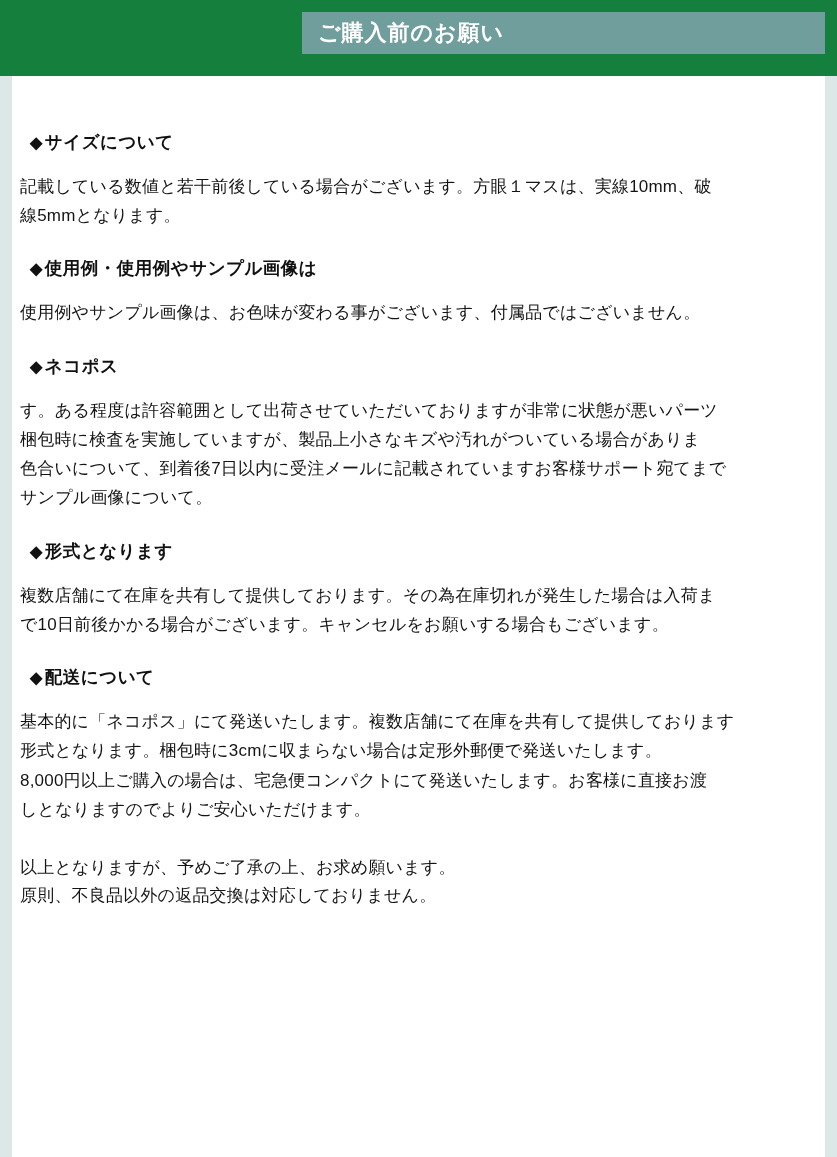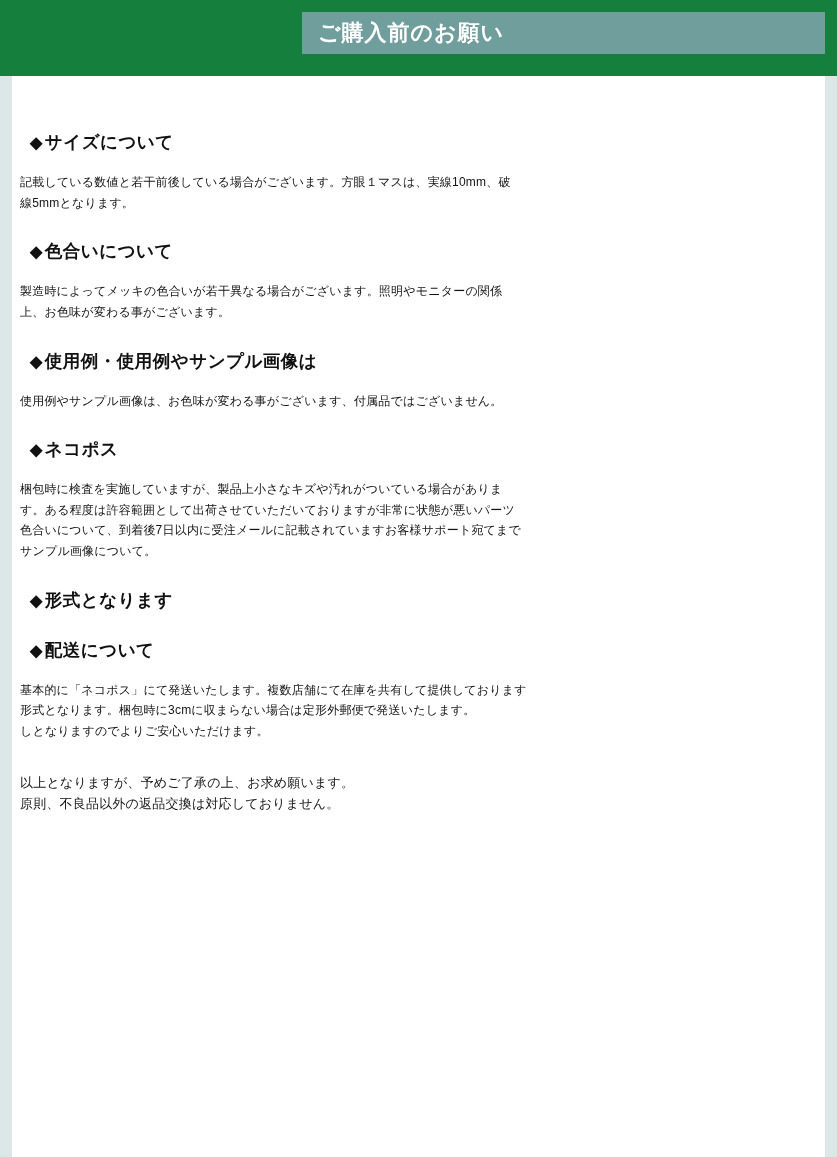--- a/index.html
+++ b/index.html
@@ -83,7 +83,7 @@
     margin-right: 2px;
   }
   .sec-body {
-    font-size: 12px;
+    font-size: 17px;
     line-height: 1.72;
     color: #141414;
     margin: 18px 0 0 2px;

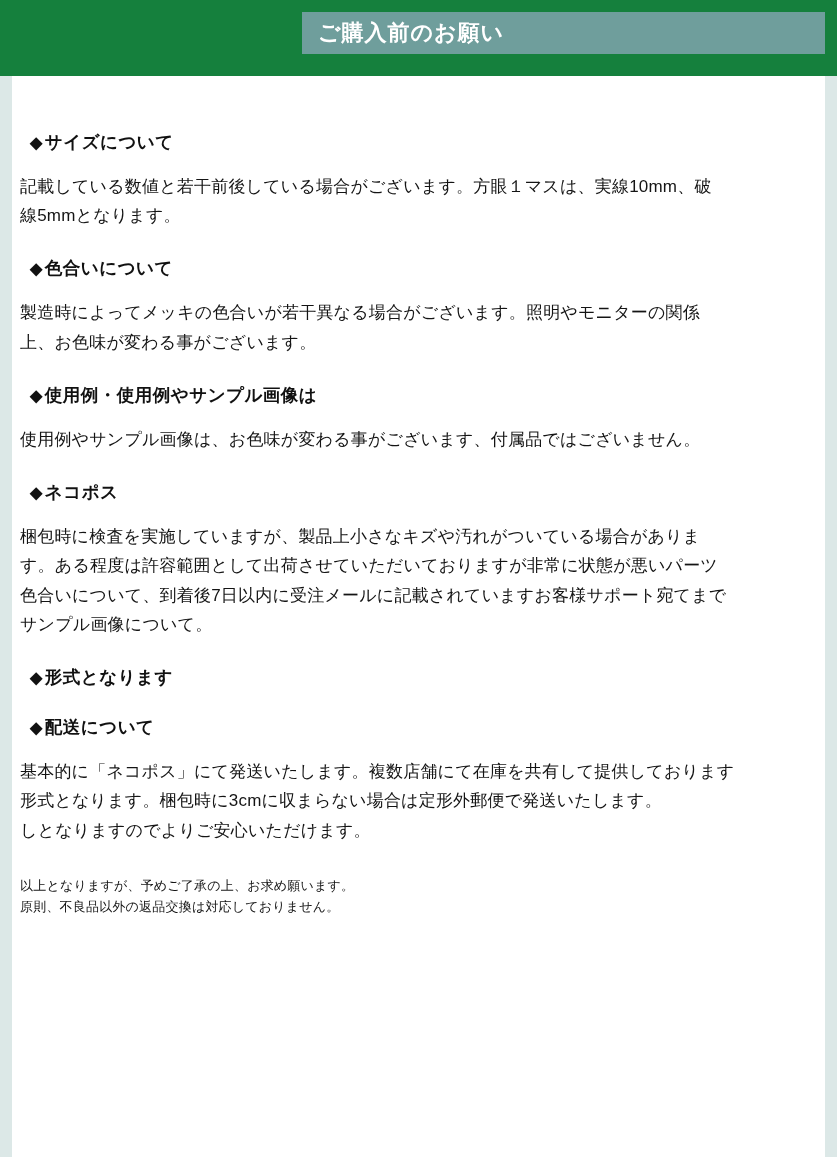--- a/index.html
+++ b/index.html
@@ -129,15 +129,6 @@
       </div>
     </div>
 
-    <div class="section">
-      <div class="sec-head">
-        <span class="dia">◆</span><span>色合いについて</span>
-      </div>
-      <div class="sec-body">
-        <span class="ln">製造時によってメッキの色合いが若干異なる場合がございます。照明やモニターの関係</span>
-        <span class="ln">上、お色味が変わる事がございます。</span>
-      </div>
-    </div>
 
     <div class="section">
       <div class="sec-head">

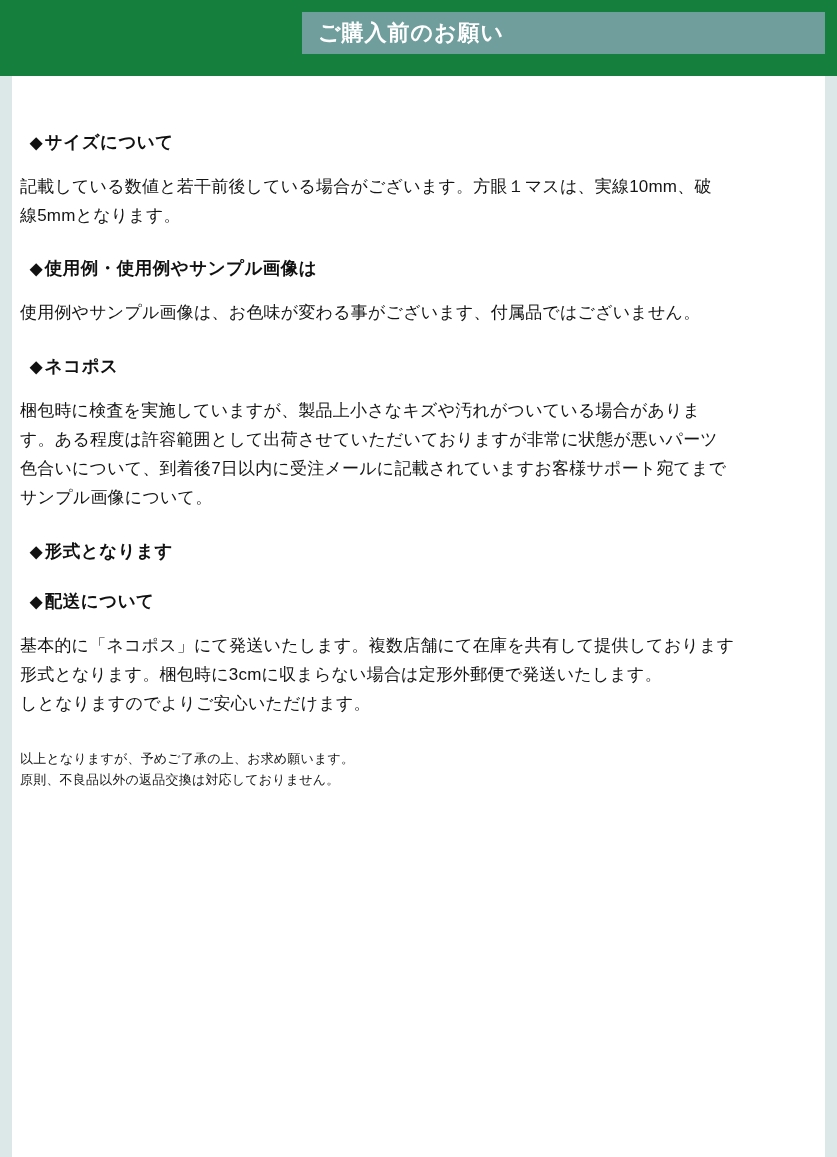--- a/index.html
+++ b/index.html
@@ -144,8 +144,8 @@
         <span class="dia">◆</span><span>ネコポス</span>
       </div>
       <div class="sec-body">
+        <span class="ln">す。ある程度は許容範囲として出荷させていただいておりますが非常に状態が悪いパーツ</span>
         <span class="ln">梱包時に検査を実施していますが、製品上小さなキズや汚れがついている場合がありま</span>
-        <span class="ln">す。ある程度は許容範囲として出荷させていただいておりますが非常に状態が悪いパーツ</span>
         <span class="ln">色合いについて、到着後7日以内に受注メールに記載されていますお客様サポート宛てまで</span>
         <span class="ln">サンプル画像について。</span>
       </div>

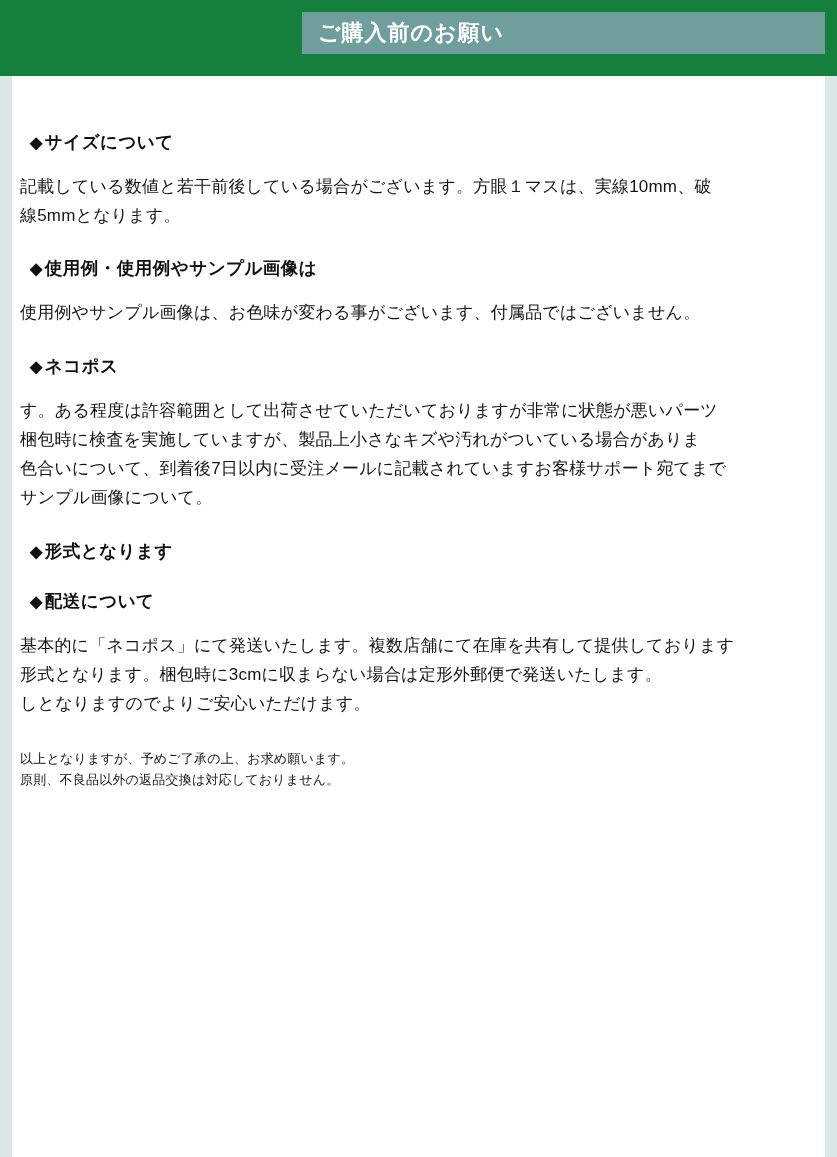--- a/index.html
+++ b/index.html
@@ -155,6 +155,10 @@
       <div class="sec-head">
         <span class="dia">◆</span><span>形式となります</span>
       </div>
+      <div class="sec-body">
+        <span class="ln">複数店舗にて在庫を共有して提供しております。その為在庫切れが発生した場合は入荷ま</span>
+        <span class="ln">で10日前後かかる場合がございます。キャンセルをお願いする場合もございます。</span>
+      </div>
     </div>
 
     <div class="section">

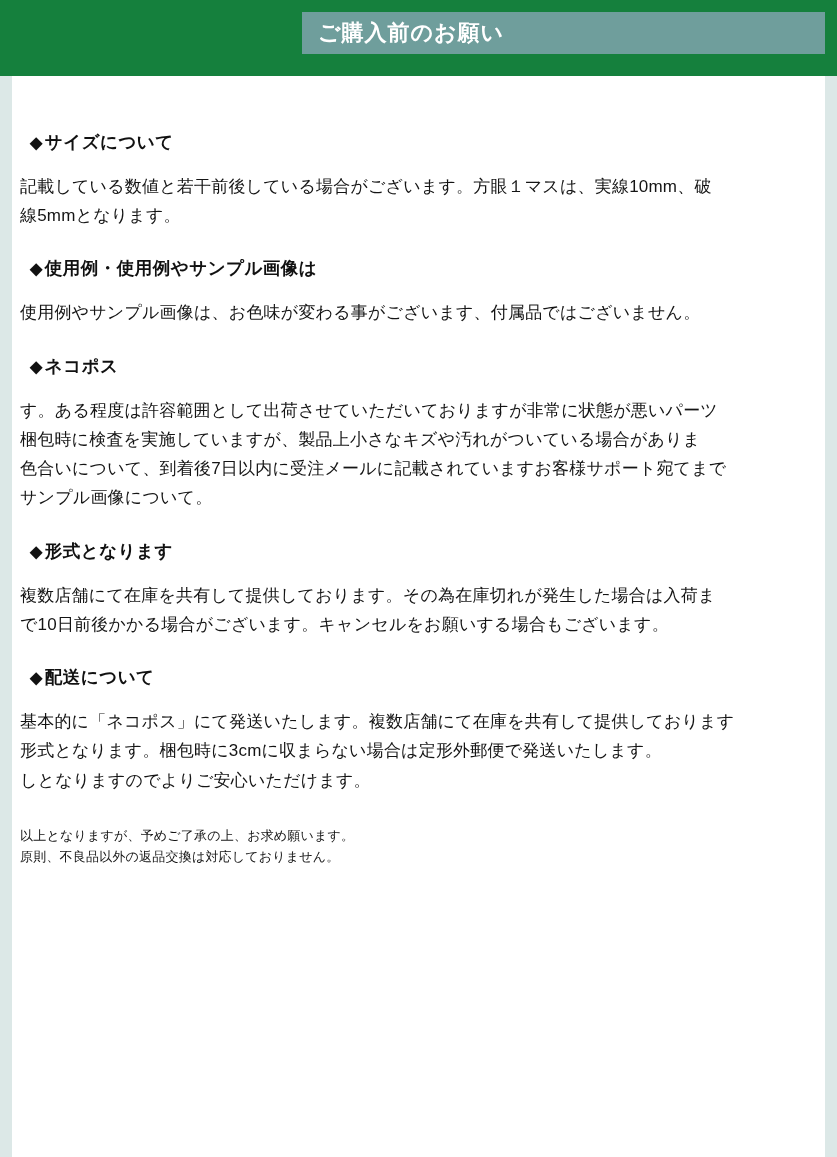--- a/index.html
+++ b/index.html
@@ -168,6 +168,7 @@
       <div class="sec-body">
         <span class="ln">基本的に「ネコポス」にて発送いたします。複数店舗にて在庫を共有して提供しております</span>
         <span class="ln">形式となります。梱包時に3cmに収まらない場合は定形外郵便で発送いたします。</span>
+        <span class="ln">8,000円以上ご購入の場合は、宅急便コンパクトにて発送いたします。お客様に直接お渡</span>
         <span class="ln">しとなりますのでよりご安心いただけます。</span>
       </div>
     </div>

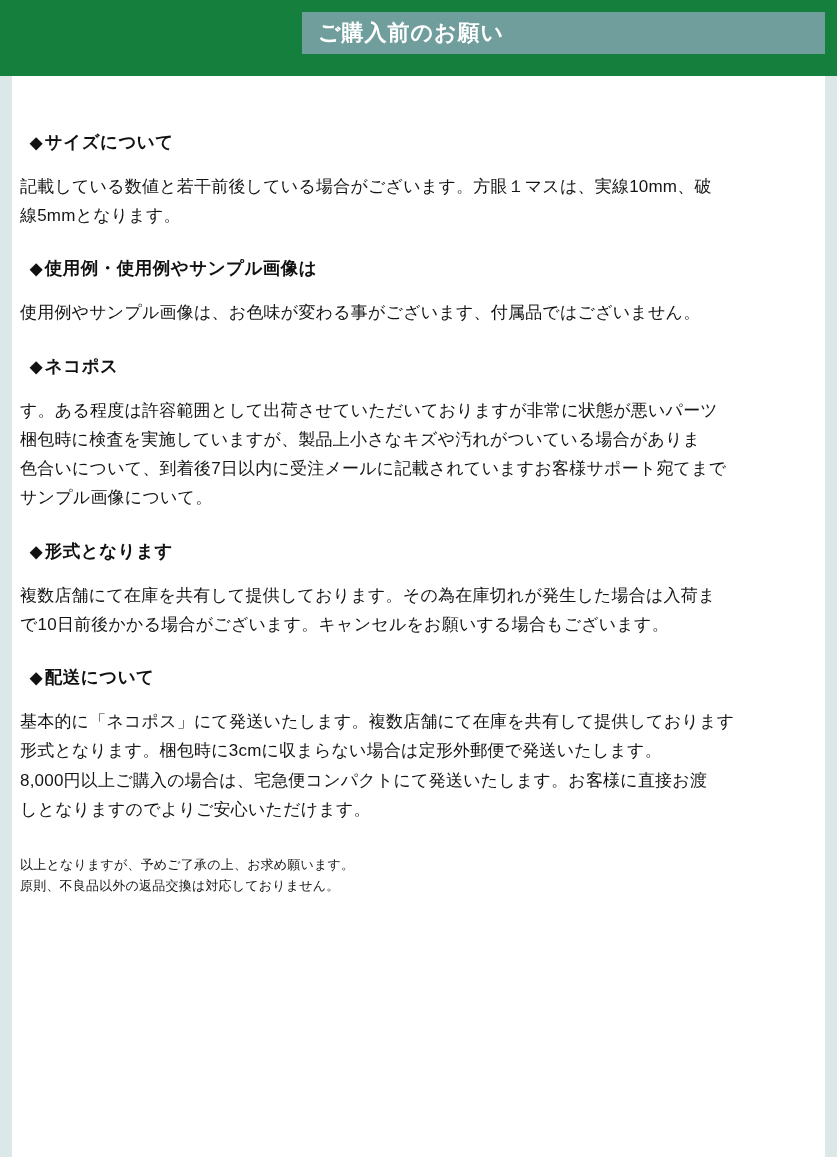--- a/index.html
+++ b/index.html
@@ -92,7 +92,7 @@
   .sec-body .ln { display: block; }
 
   .closing {
-    font-size: 13px;
+    font-size: 17px;
     line-height: 1.62;
     color: #141414;
     margin: 30px 0 0 2px;

